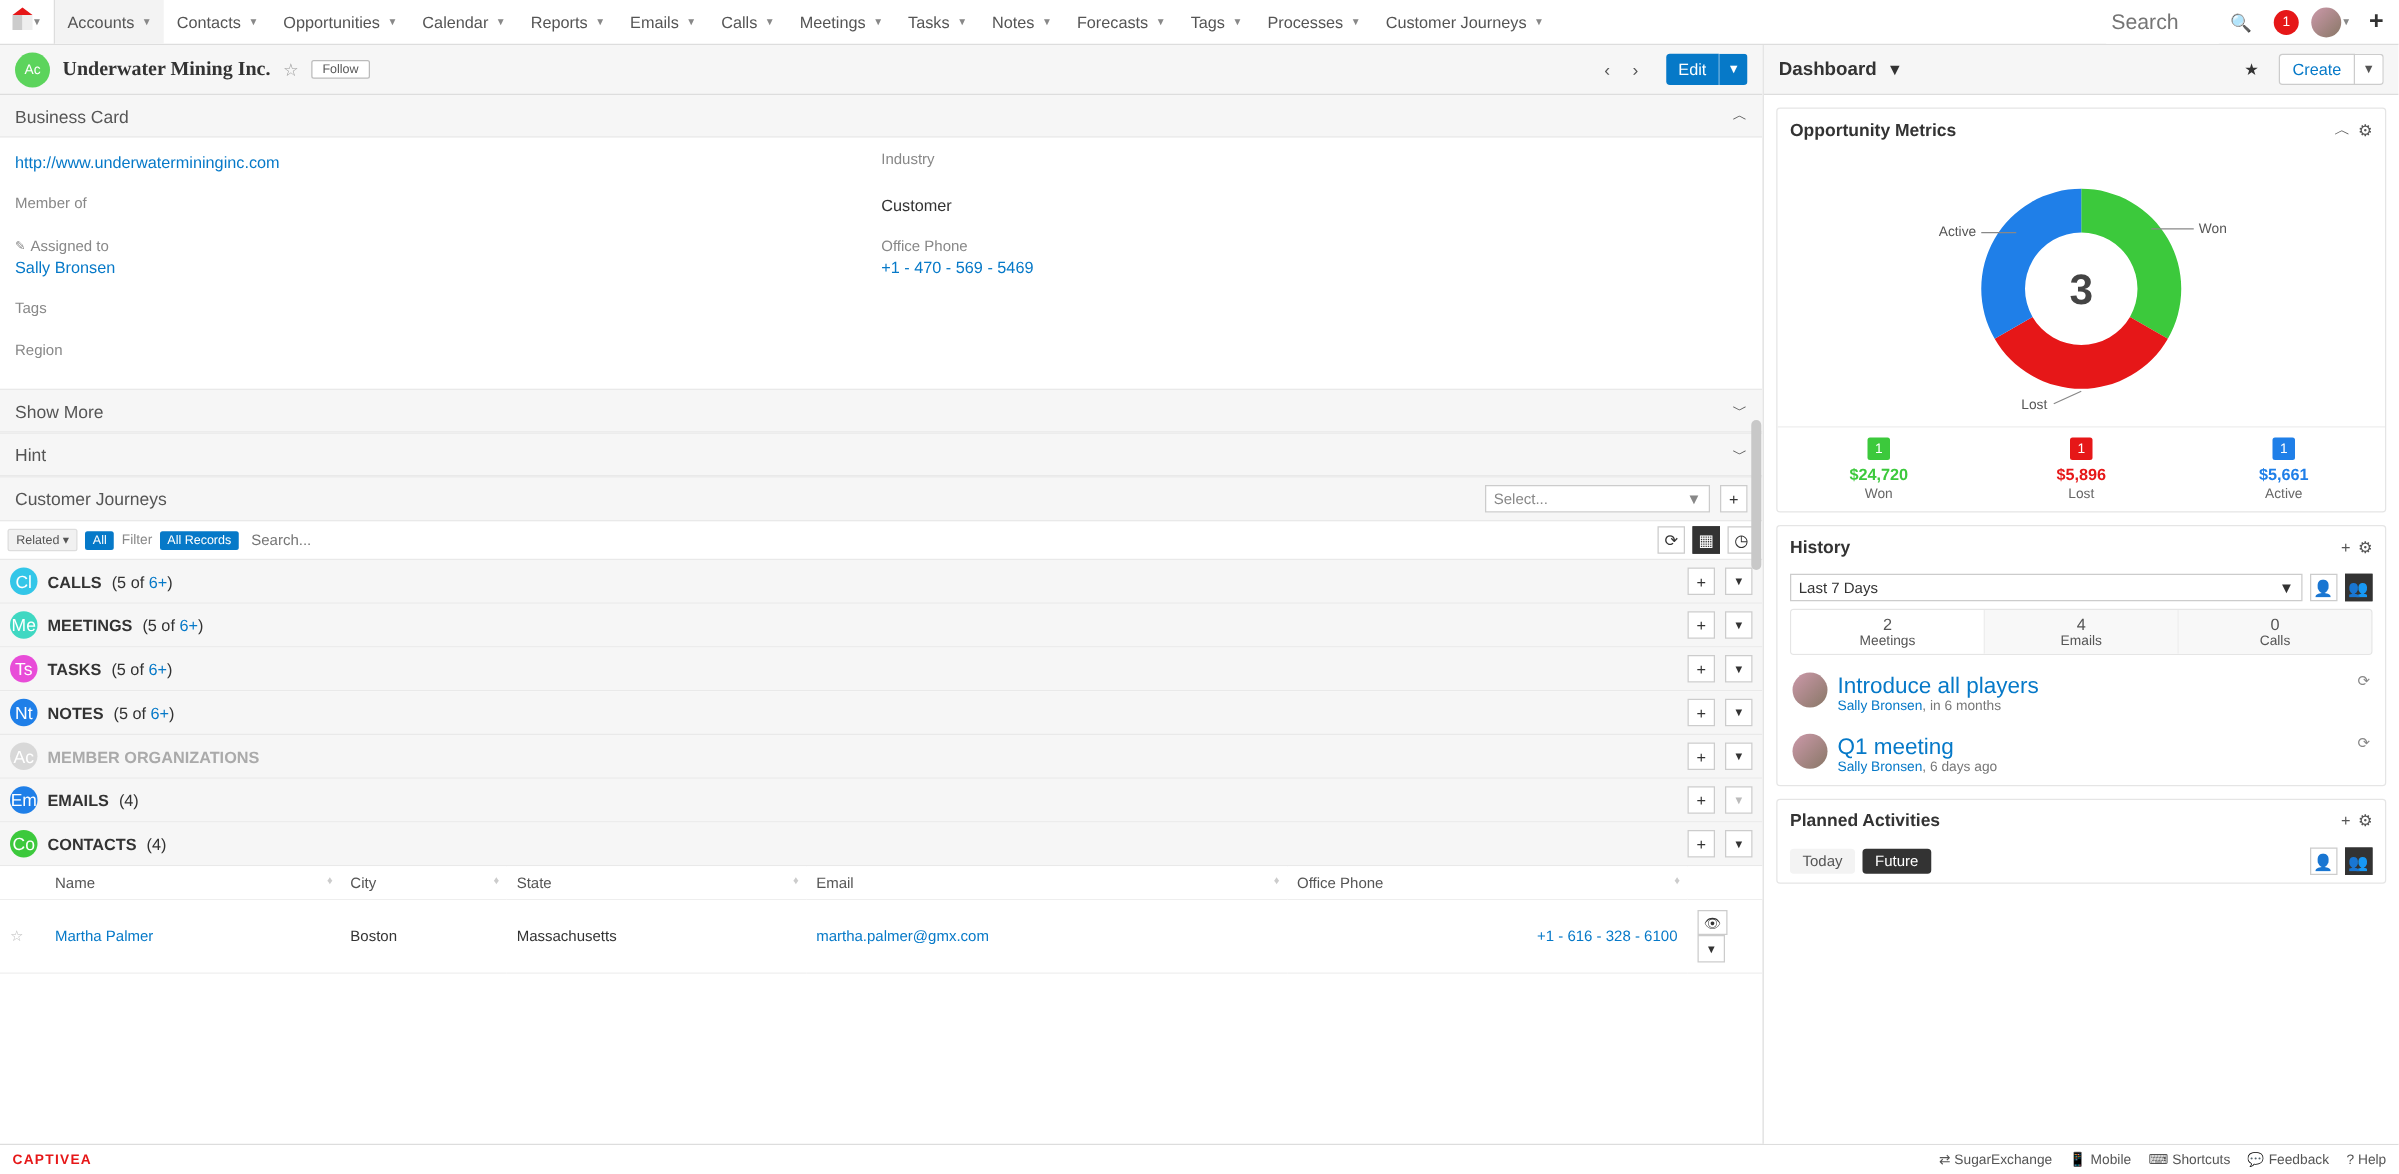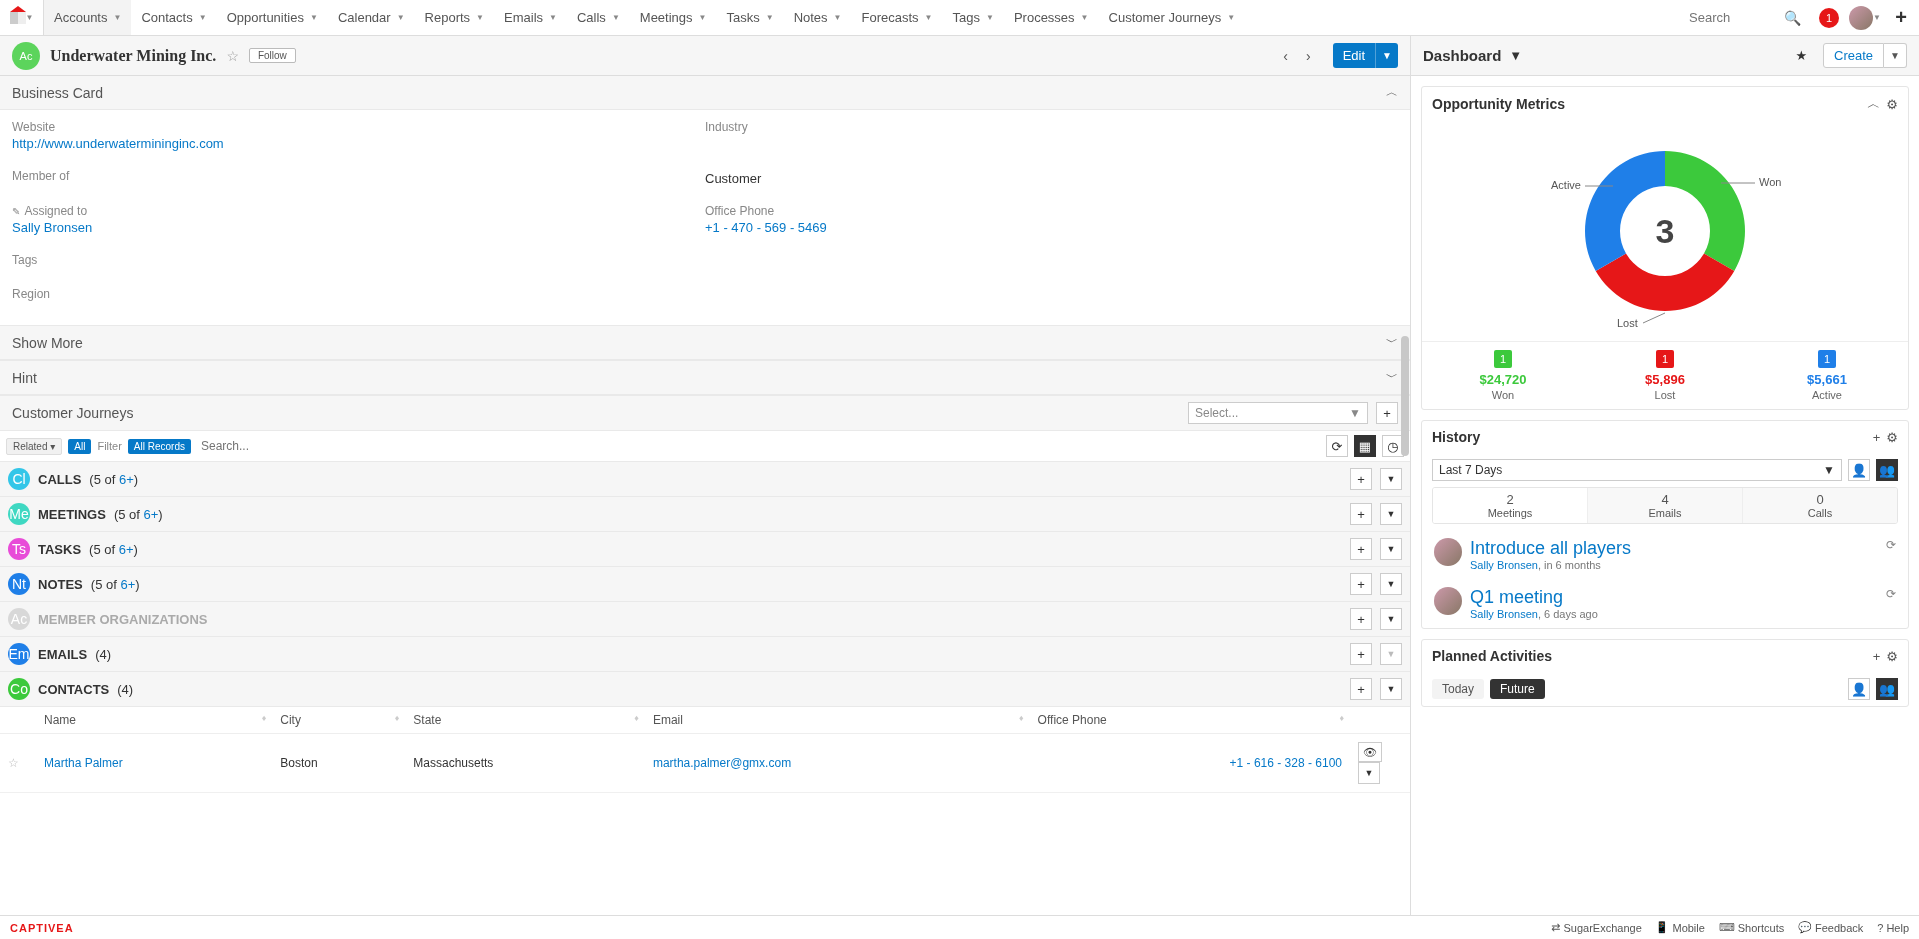--- a/index.html
+++ b/index.html
@@ -15,7 +15,7 @@
 .topnav .navitem.active { background: #f3f3f3; }
 .topnav .caret { font-size: 8px; color: #888; }
 .topnav .spacer { flex: 1; }
-.topnav .search { width: 90px; border: none; font-size: 13px; padding: 4px; color: #6d28d9; }
+.topnav .search { width: 90px; border: none; font-size: 17px; padding: 4px; color: #6d28d9; }
 .topnav .icon-btn { width: 36px; display: flex; align-items: center; justify-content: center; cursor: pointer; font-size: 14px; }
 .topnav .red-badge { width: 20px; height: 20px; border-radius: 10px; background: #e61718; color: #fff; font-size: 11px; display: flex; align-items: center; justify-content: center; }
 .topnav .avatar { width: 24px; height: 24px; border-radius: 12px; background: linear-gradient(135deg,#c9a,#876); }

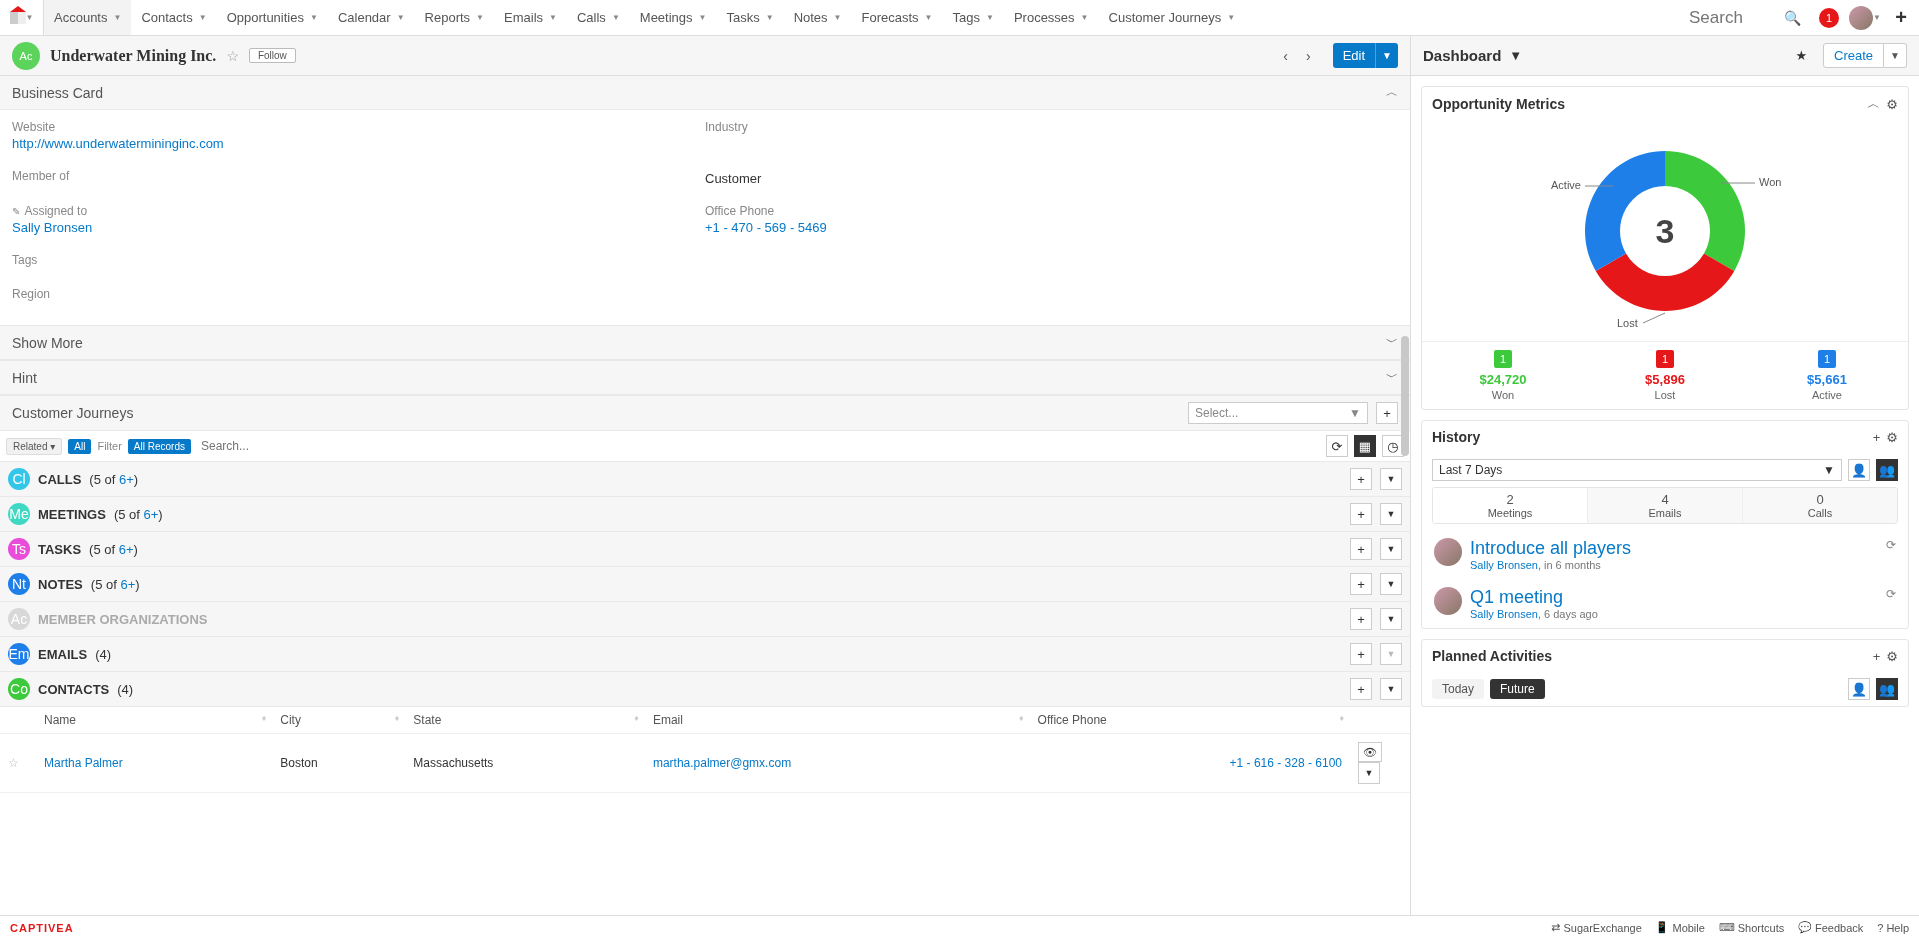--- a/index.html
+++ b/index.html
@@ -209,7 +209,6 @@
     </div>
     <div class="bizcard">
       <div class="field">
-        <div class="lbl">Website</div>
         <div class="val"><a href="#">http://www.underwatermininginc.com</a></div>
       </div>
       <div class="field">

